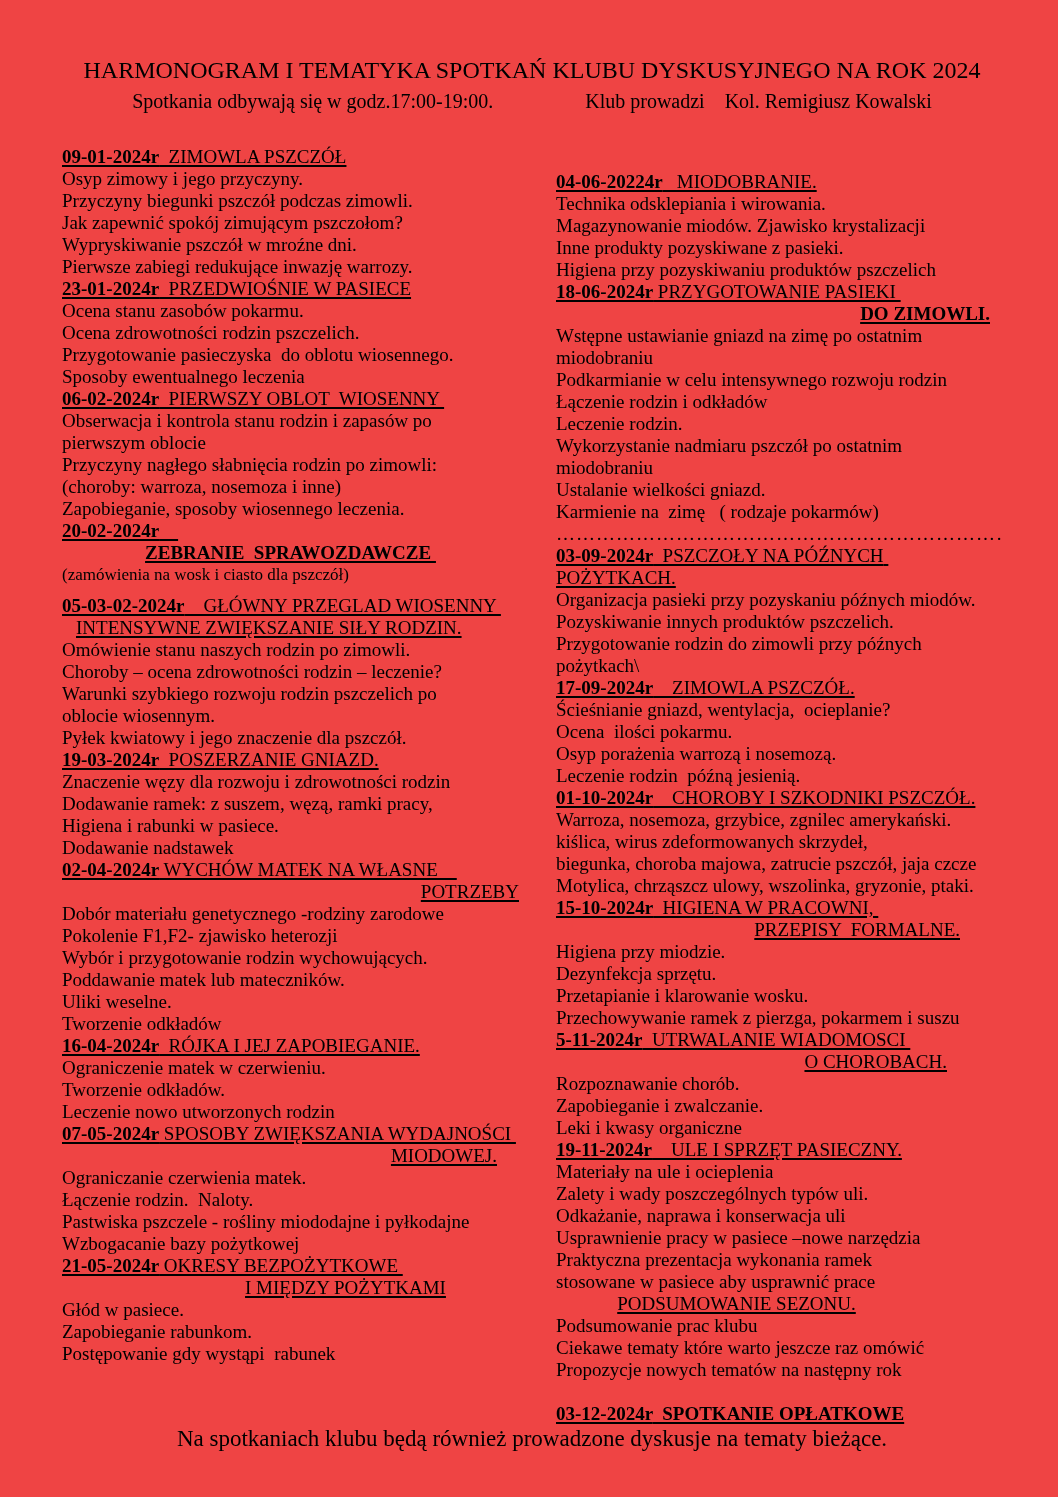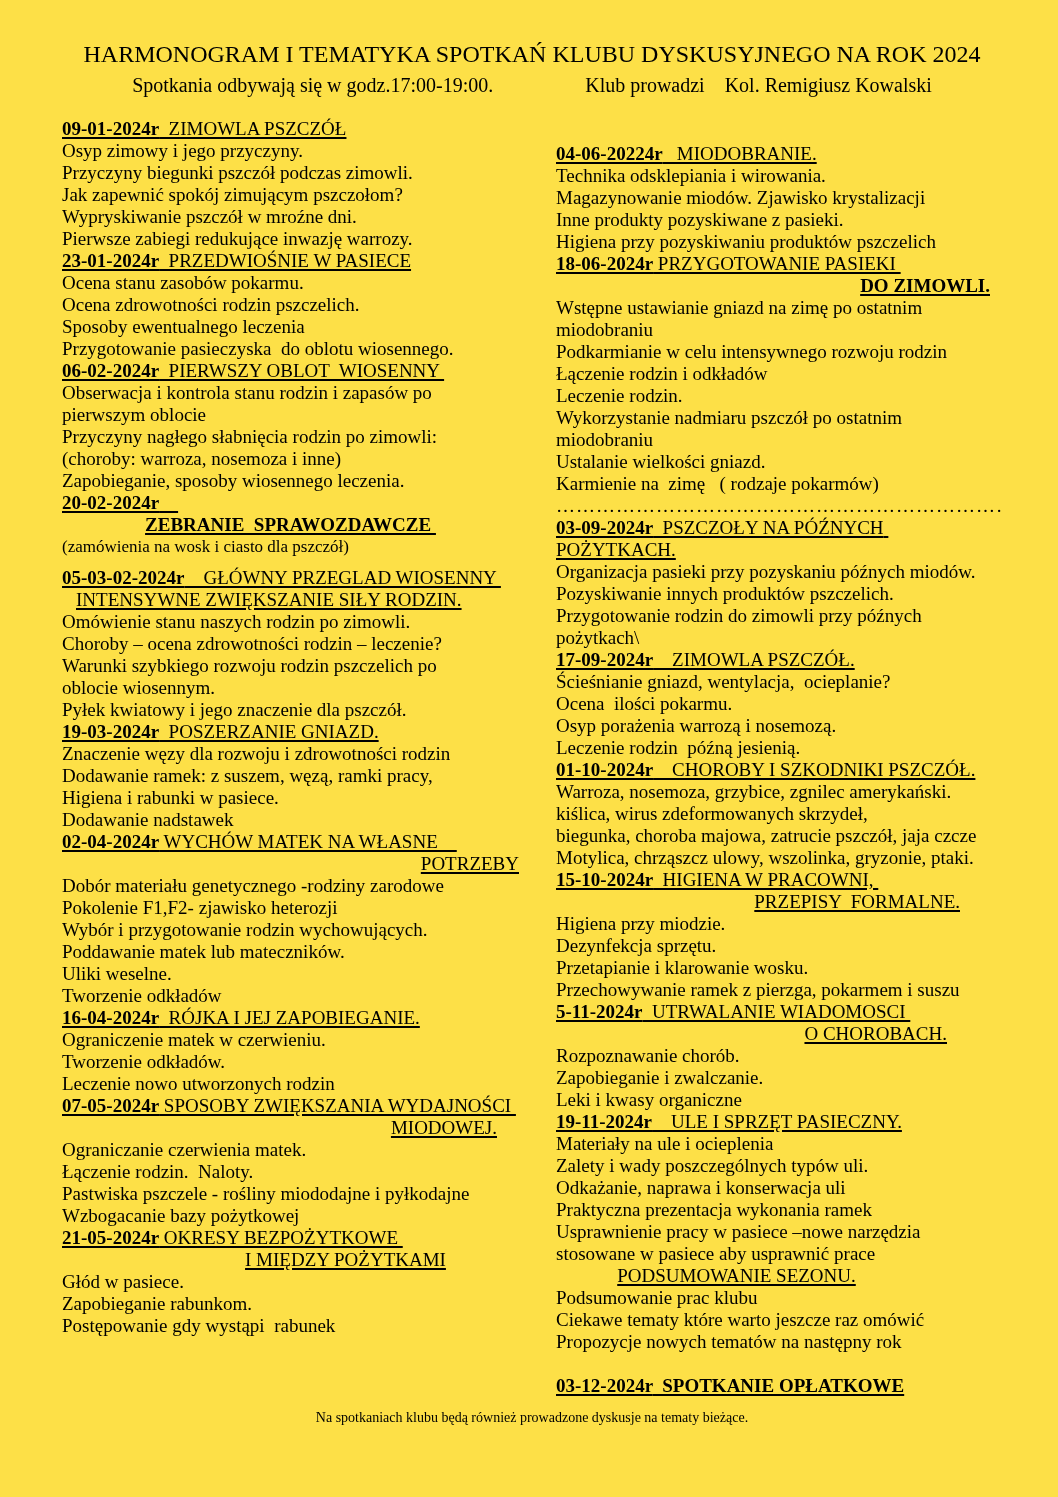--- a/index.html
+++ b/index.html
@@ -4,8 +4,8 @@
 <style>
   html,body{margin:0;padding:0;background:#e8e8e8;}
   .page{
-    width:1058px;height:1497px;background:#fde047;color:#000000;
-    box-sizing:border-box;padding:40px 56px 0 62px;overflow:hidden;
+    width:1058px;height:1497px;background:#ef4444;color:#000000;
+    box-sizing:border-box;padding:56px 56px 0 62px;overflow:hidden;
     font-family:"Liberation Serif","DejaVu Serif",serif;
     margin:0 auto;position:relative;
   }

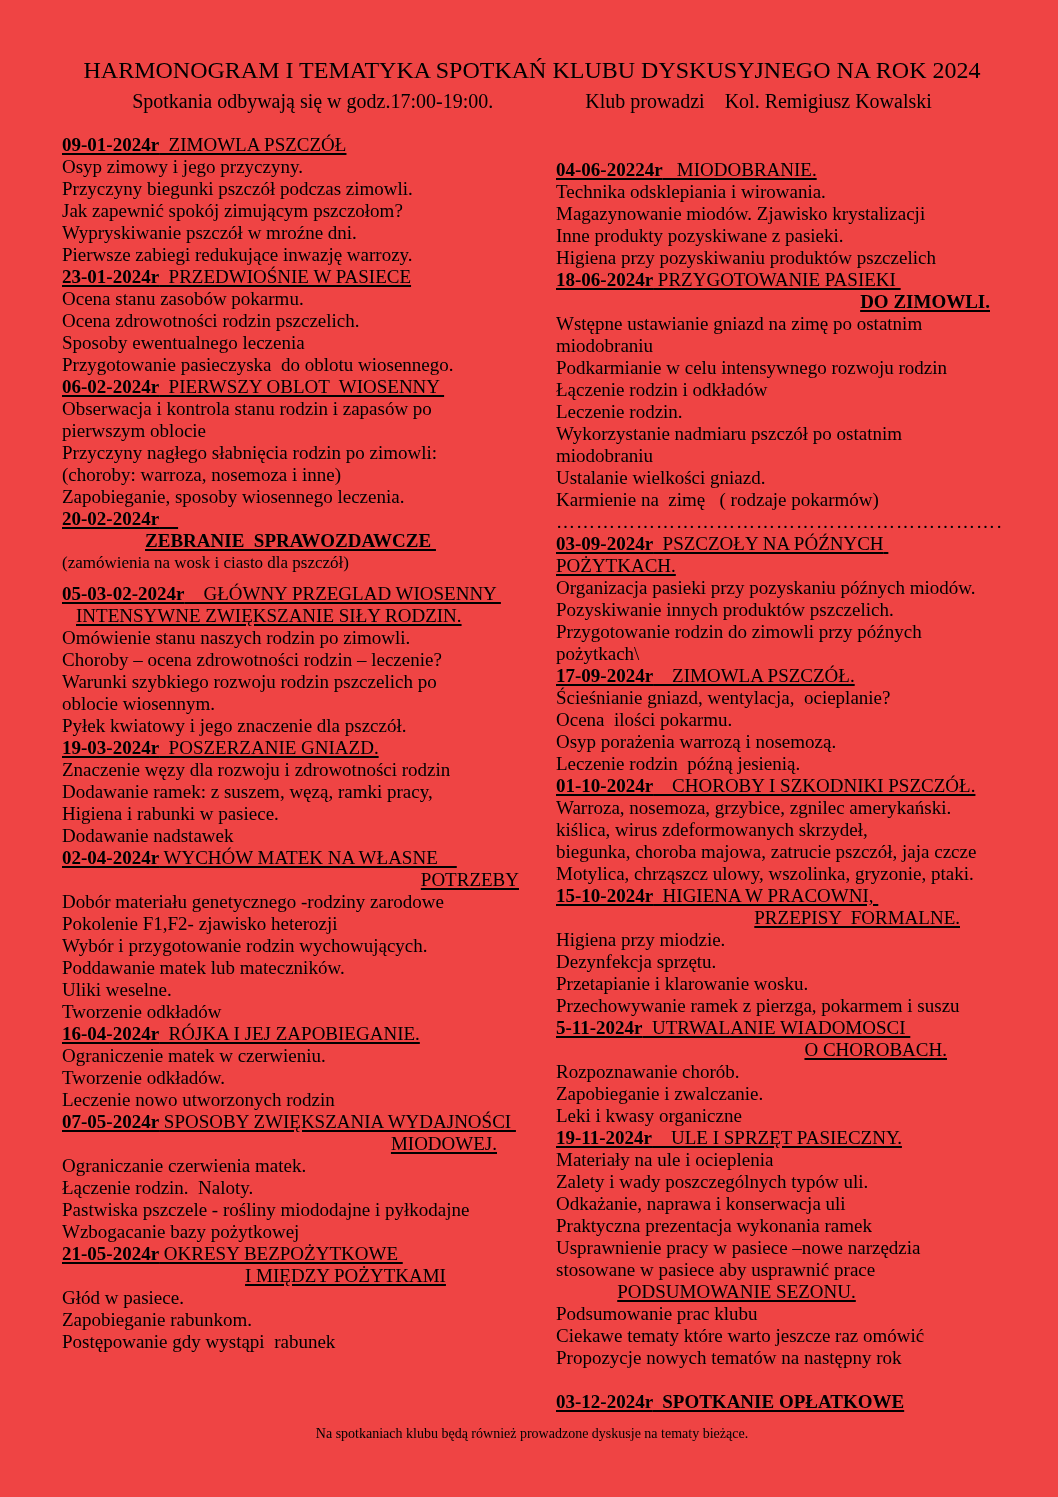--- a/index.html
+++ b/index.html
@@ -17,7 +17,7 @@
     font-size:20px;line-height:24px;margin-top:5px;
     display:flex;justify-content:center;gap:92px;white-space:pre-wrap;
   }
-  .cols{display:flex;margin-top:21px;}
+  .cols{display:flex;margin-top:33px;}
   .col{width:458px;}
   .col.right{width:446px;margin-left:37px;padding-top:25px;}
   .line{font-size:19px;line-height:22px;white-space:pre-wrap;min-height:22px;}

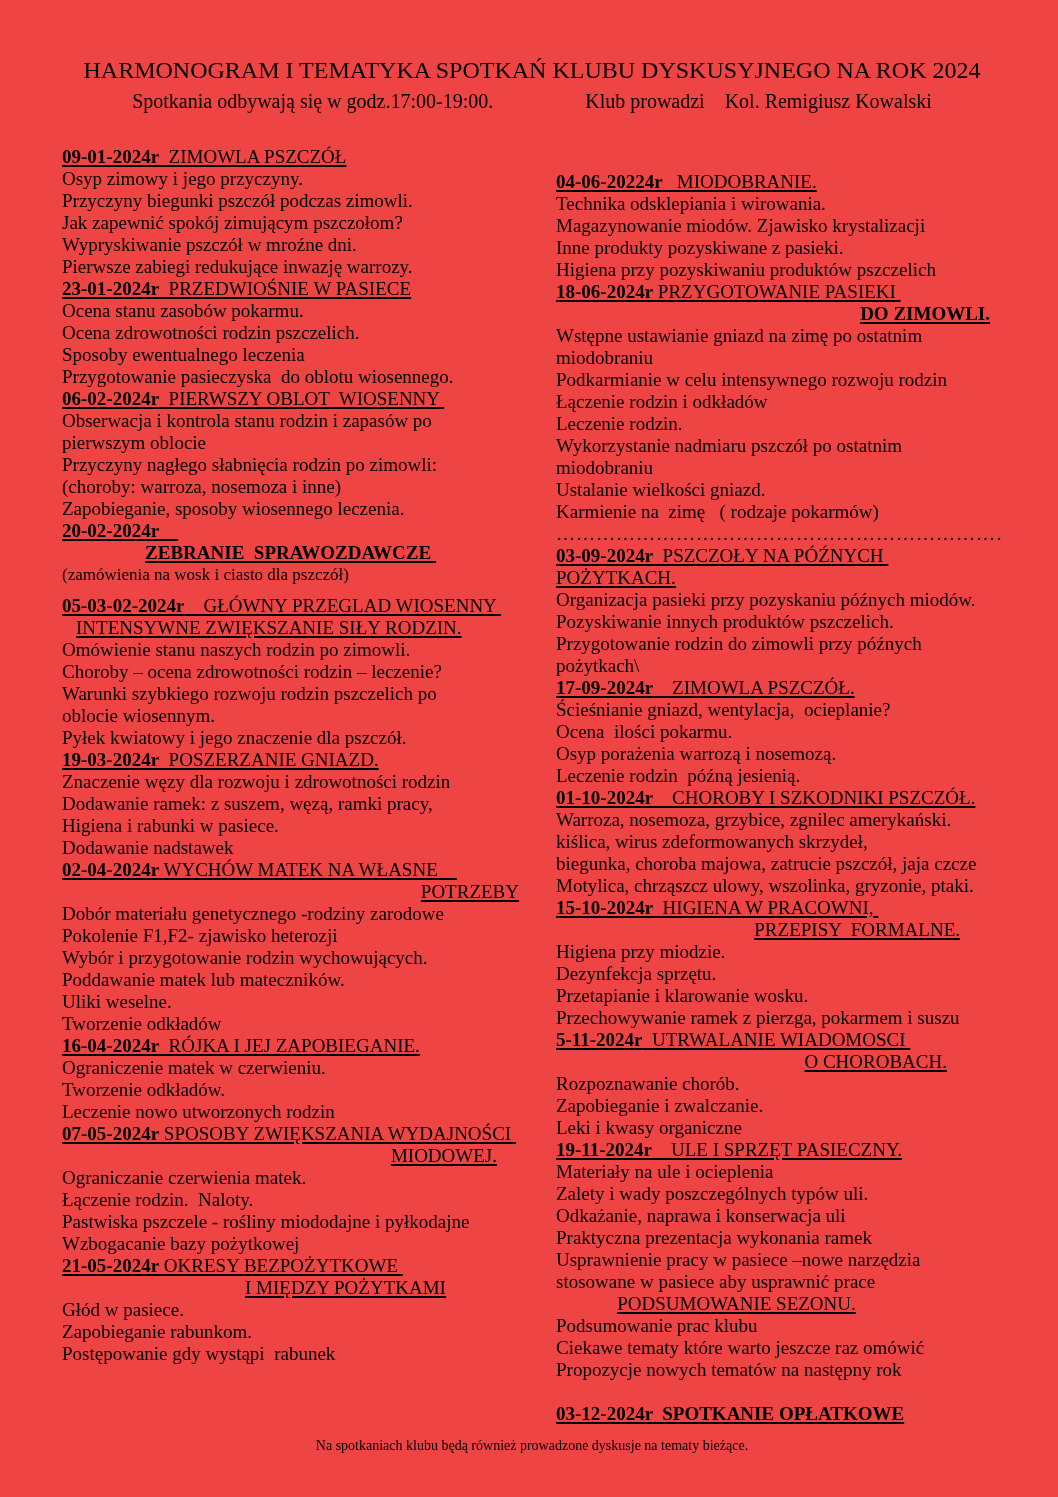--- a/index.html
+++ b/index.html
@@ -52,8 +52,8 @@
         <div class="line h"><span class="u b">23-01-2024r</span><span class="u">  PRZEDWIOŚNIE W PASIECE</span></div>
         <div class="line p">Ocena stanu zasobów pokarmu.</div>
         <div class="line p">Ocena zdrowotności rodzin pszczelich.</div>
+        <div class="line p">Przygotowanie pasieczyska  do oblotu wiosennego.</div>
         <div class="line p">Sposoby ewentualnego leczenia</div>
-        <div class="line p">Przygotowanie pasieczyska  do oblotu wiosennego.</div>
         <div class="line h"><span class="u b">06-02-2024r</span><span class="u">  PIERWSZY OBLOT  WIOSENNY </span></div>
         <div class="line p">Obserwacja i kontrola stanu rodzin i zapasów po</div>
         <div class="line p">pierwszym oblocie</div>

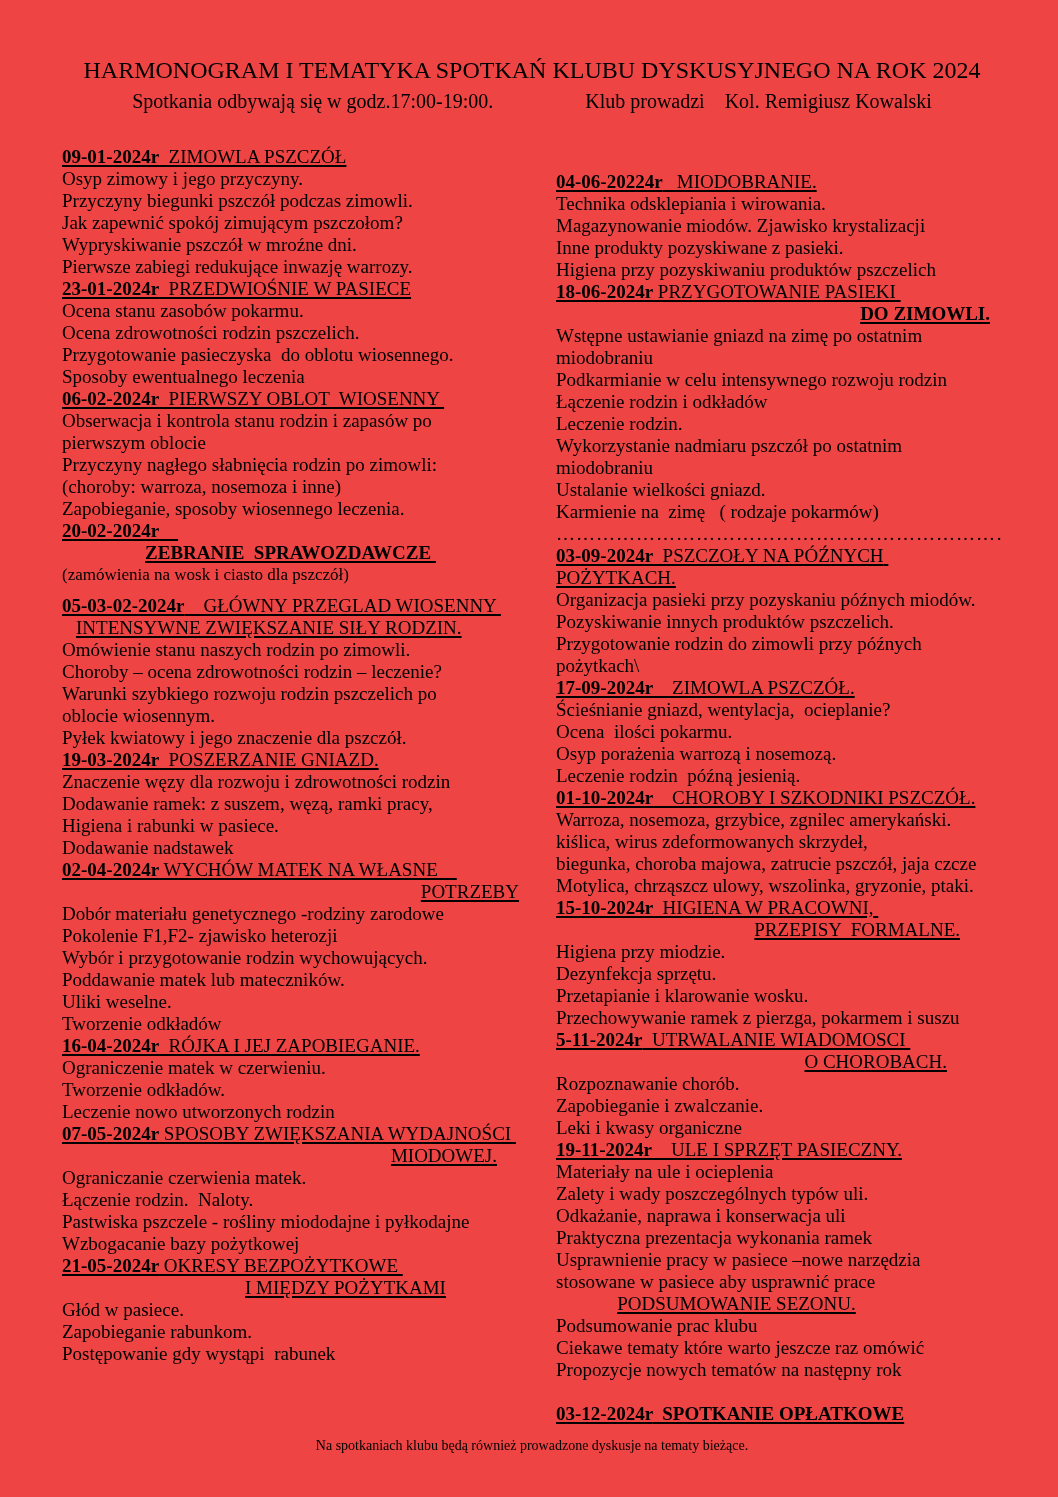--- a/index.html
+++ b/index.html
@@ -148,8 +148,8 @@
         <div class="line p">Materiały na ule i ocieplenia</div>
         <div class="line p">Zalety i wady poszczególnych typów uli.</div>
         <div class="line p">Odkażanie, naprawa i konserwacja uli</div>
+        <div class="line p">Usprawnienie pracy w pasiece –nowe narzędzia</div>
         <div class="line p">Praktyczna prezentacja wykonania ramek</div>
-        <div class="line p">Usprawnienie pracy w pasiece –nowe narzędzia</div>
         <div class="line p">stosowane w pasiece aby usprawnić prace</div>
         <div class="line cu" style="padding-right: 85px;"><span class="u">PODSUMOWANIE SEZONU.</span></div>
         <div class="line p">Podsumowanie prac klubu</div>

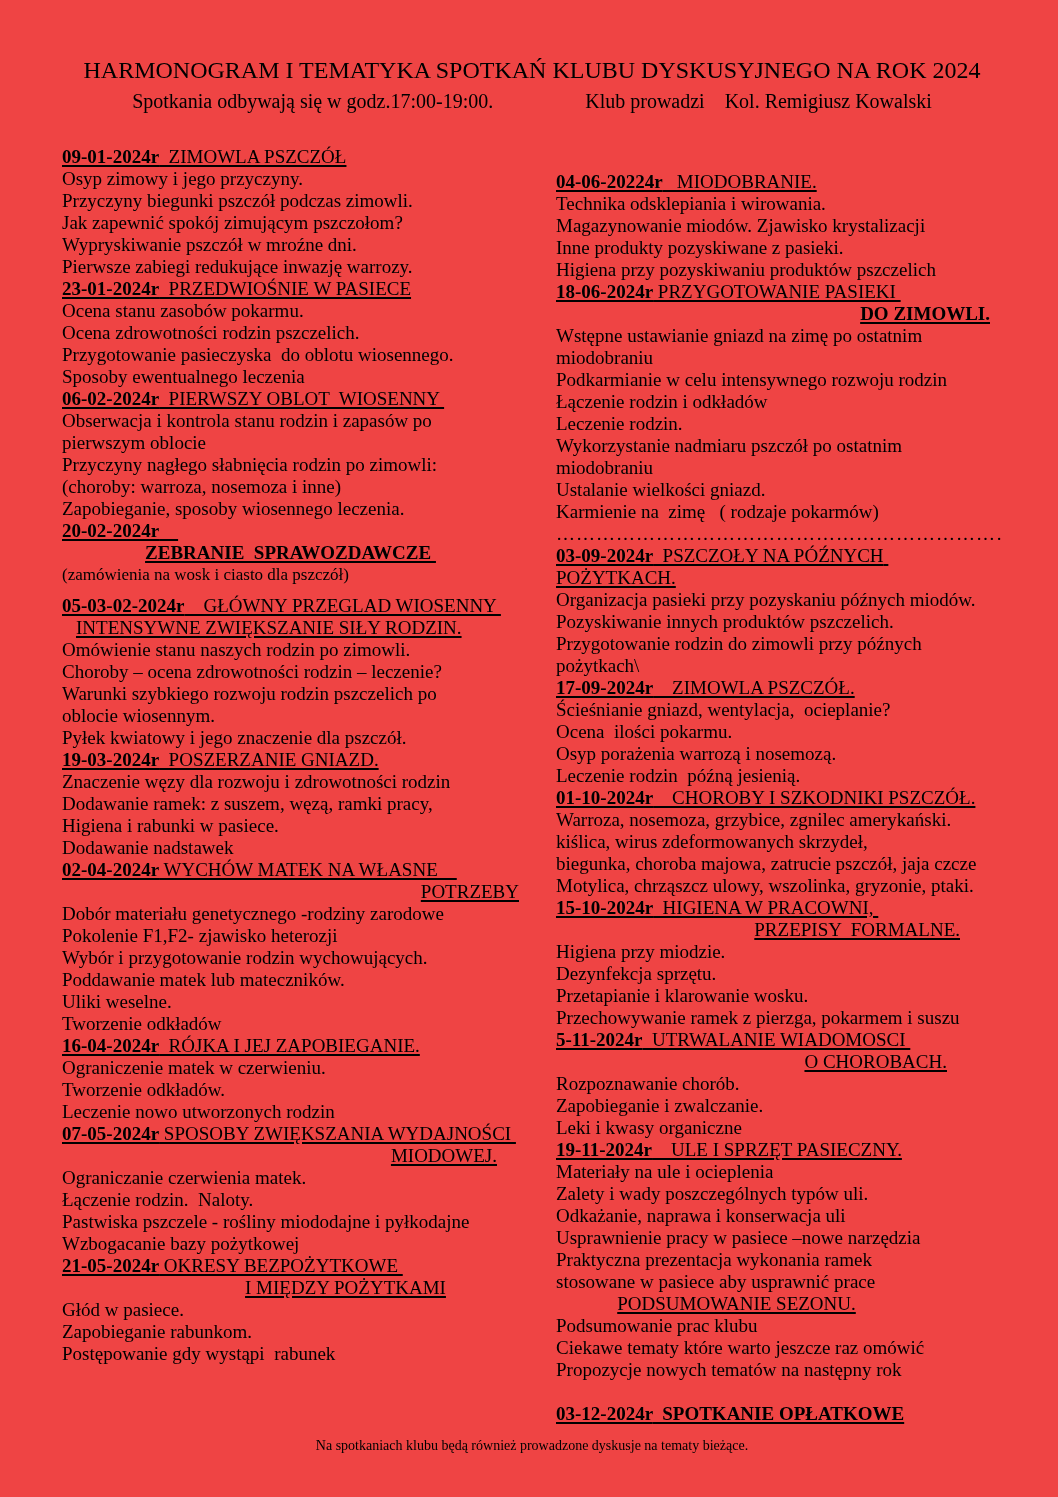--- a/index.html
+++ b/index.html
@@ -29,7 +29,7 @@
   .iu{padding-left:14px;}
   .dots{letter-spacing:1px;overflow:hidden;}
   .footer{
-    text-align:center;font-size:14px;line-height:22px;margin-top:10px;white-space:pre-wrap;
+    text-align:center;font-size:23px;line-height:22px;margin-top:3px;white-space:pre-wrap;
   }
 </style>
 </head>

